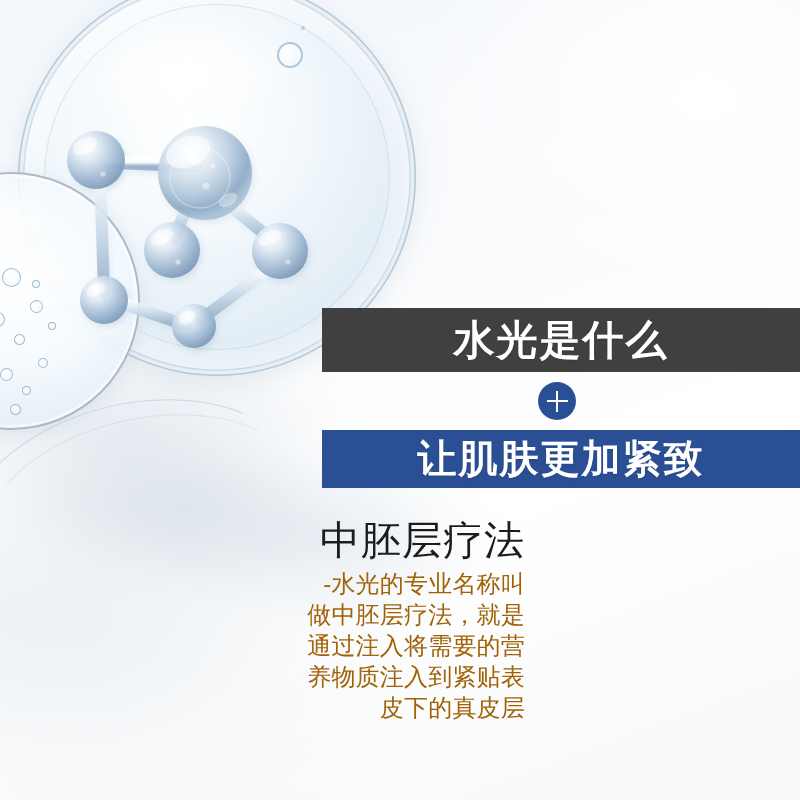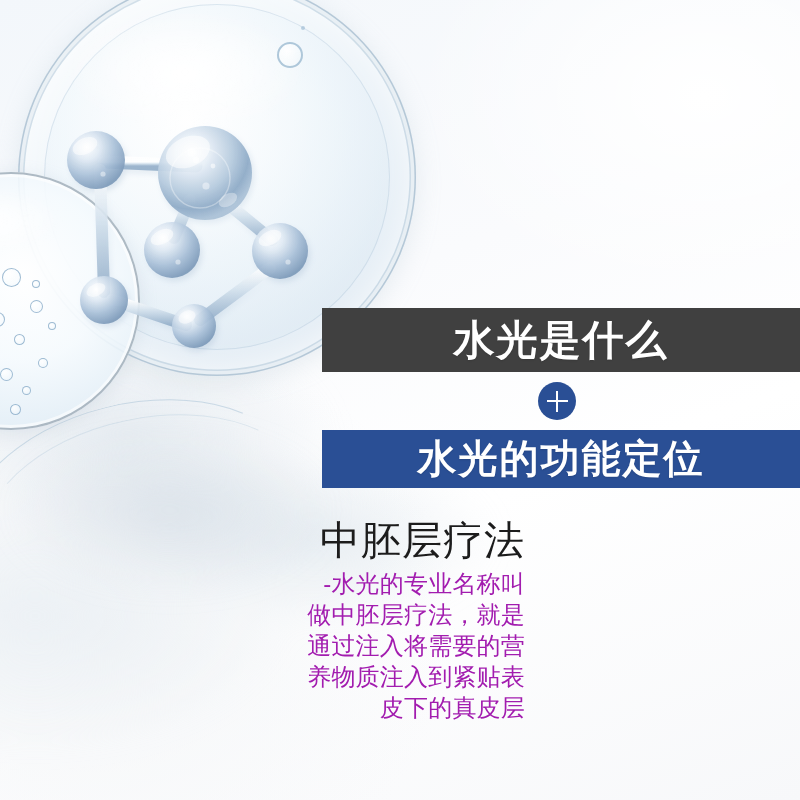--- a/index.html
+++ b/index.html
@@ -395,7 +395,7 @@
   </div>
 
   <div class="banner banner-2" style="background:#2a4f95;">
-    <span>水光的功能定位</span>
+    <span>让肌肤更加紧致</span>
   </div>
 
   <div class="columns">

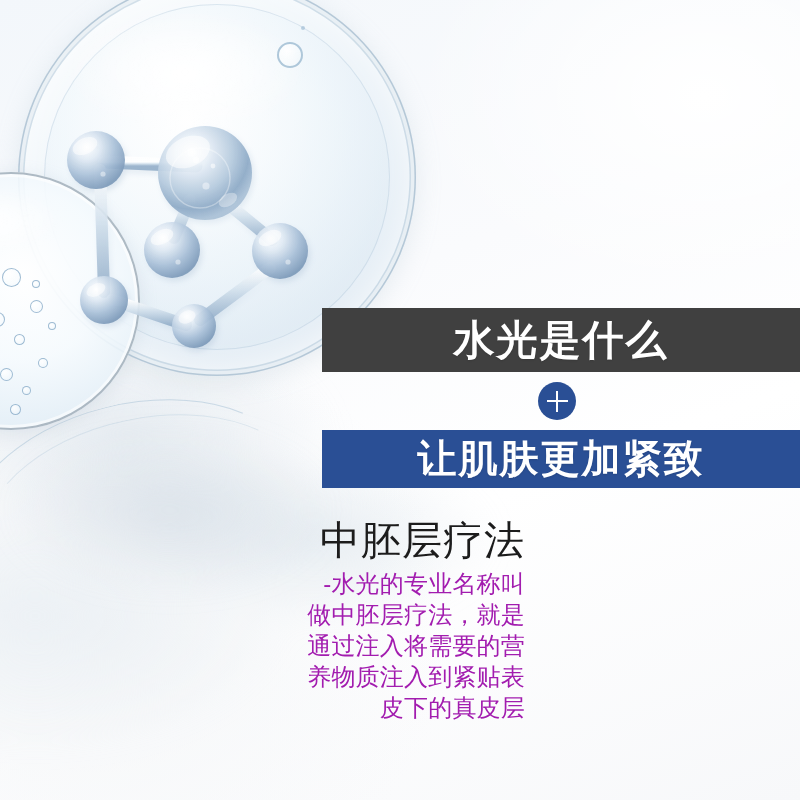--- a/index.html
+++ b/index.html
@@ -260,7 +260,7 @@
     z-index: 2;
     font-size: 24px;
     line-height: 31px;
-    color: #a21caf;
+    color: #a16207;
     letter-spacing: 0.2px;
     margin: 0;
   }

